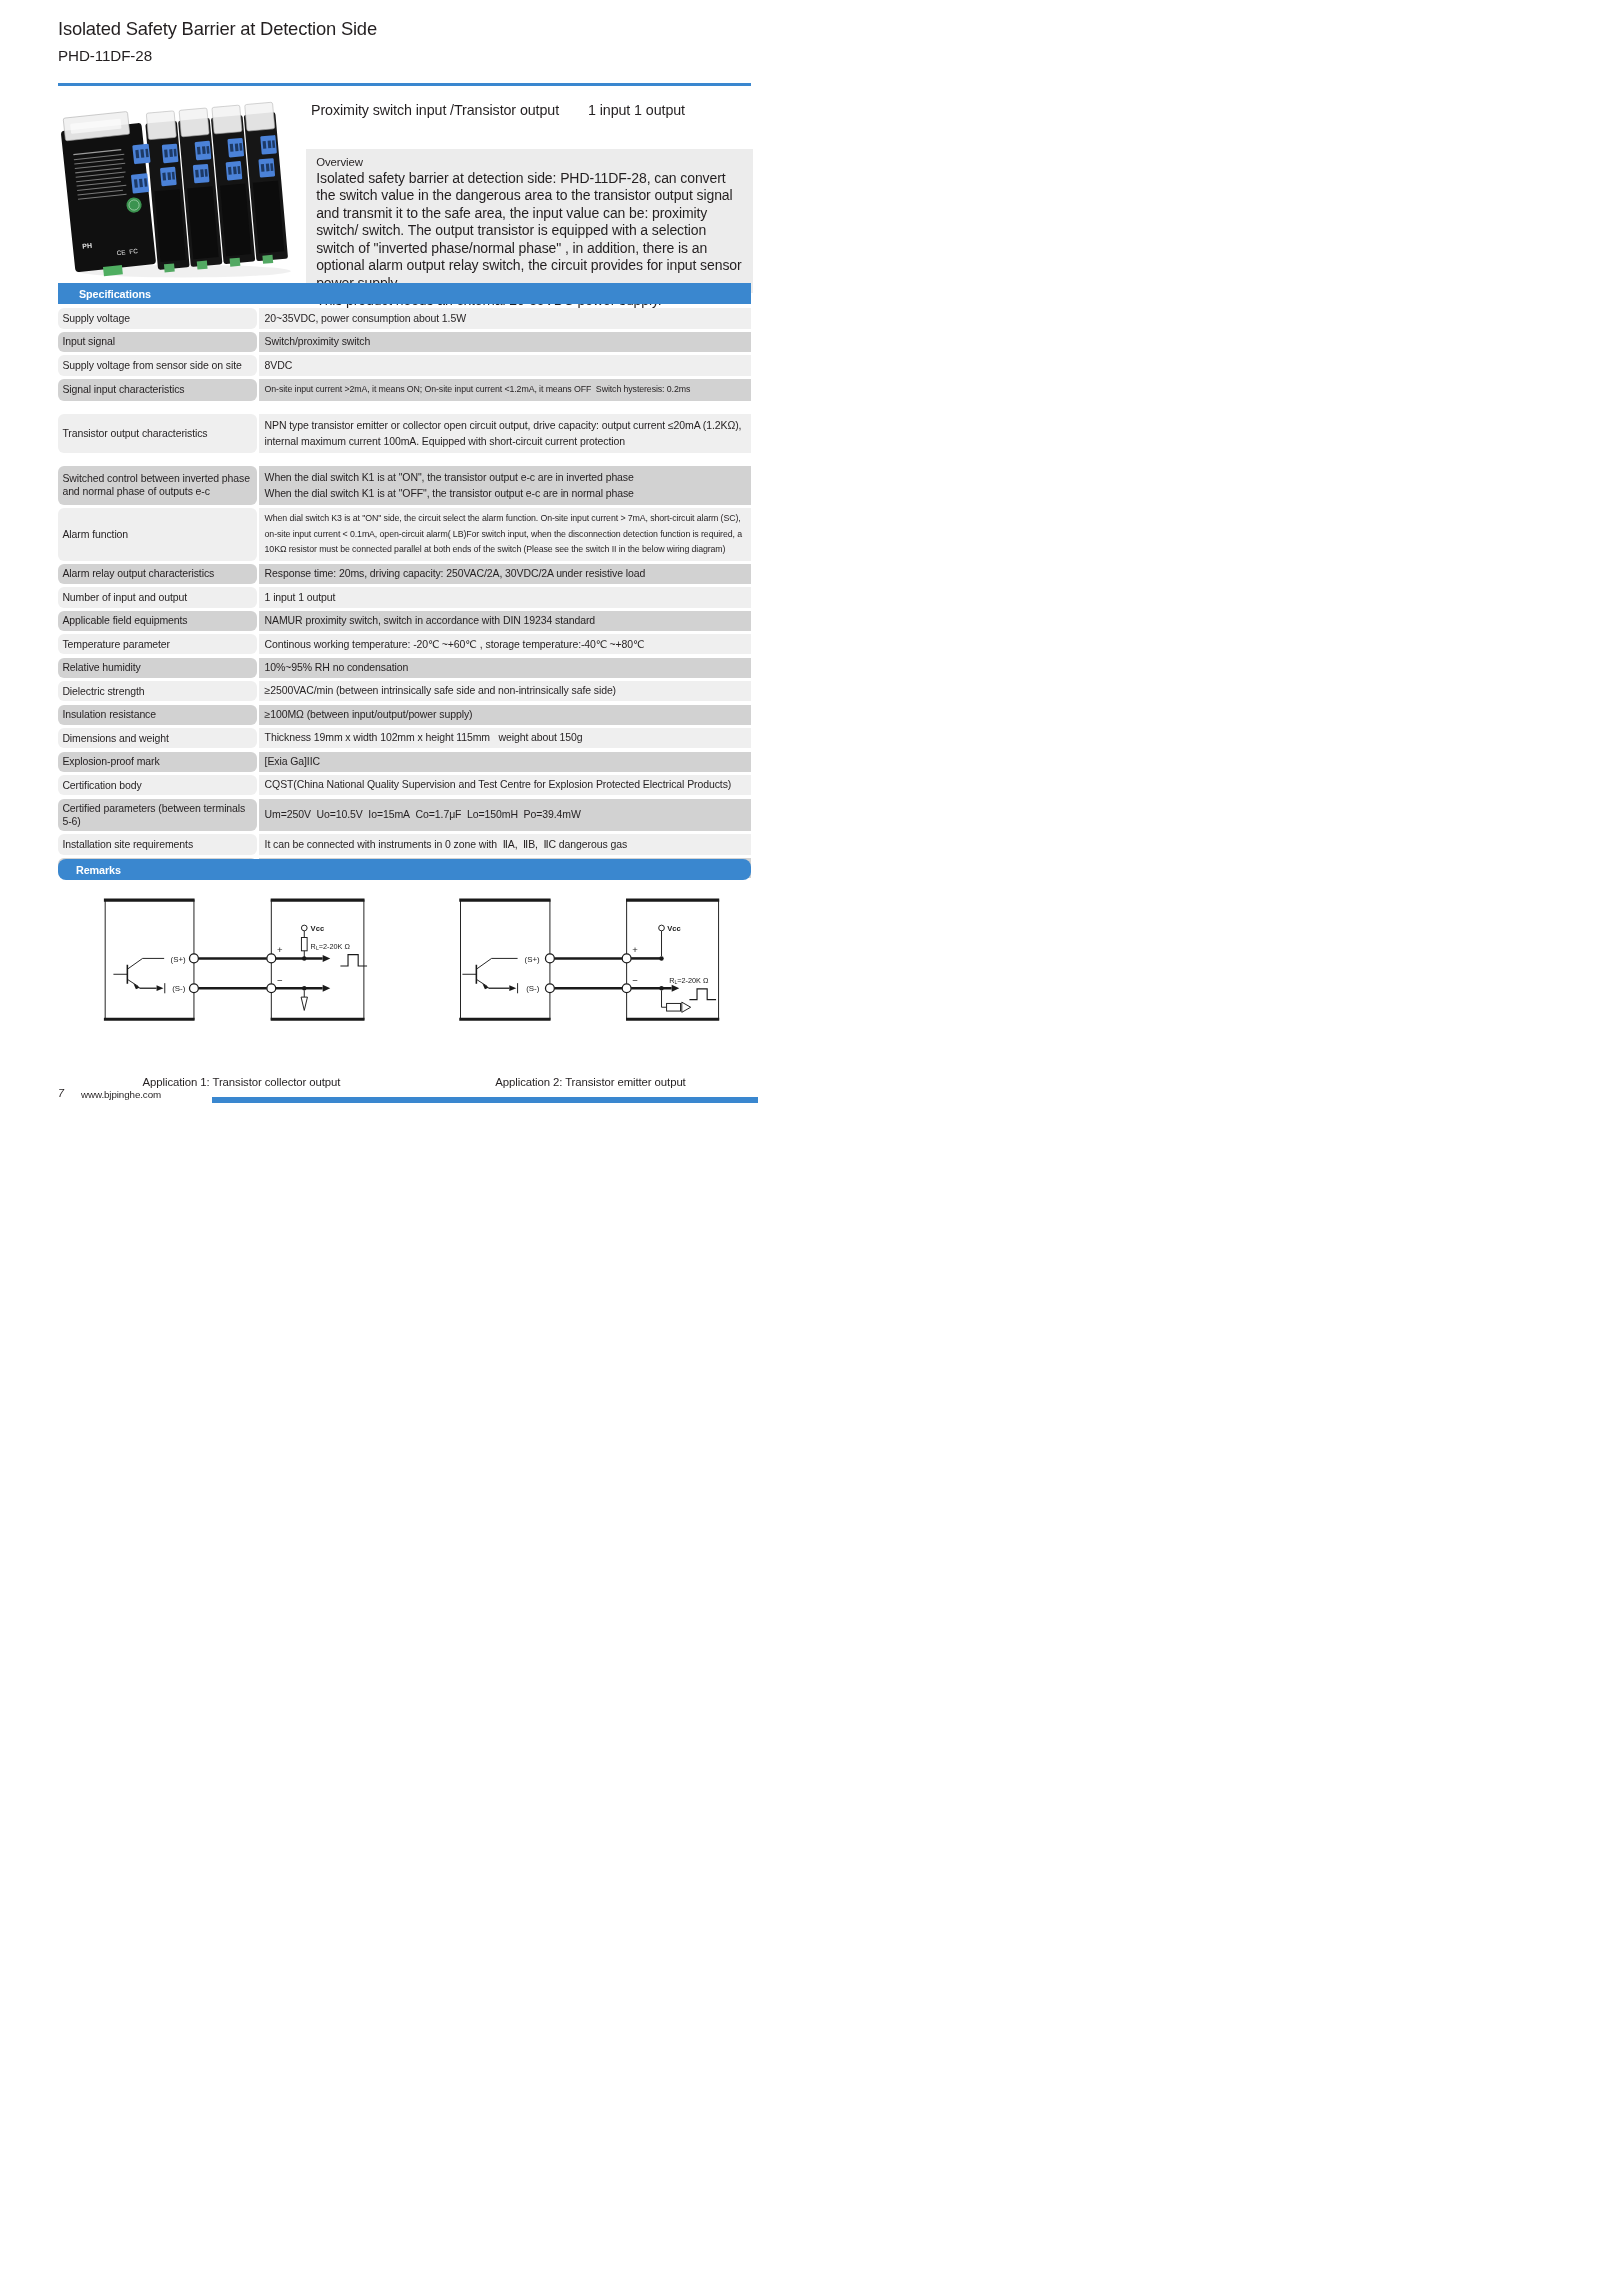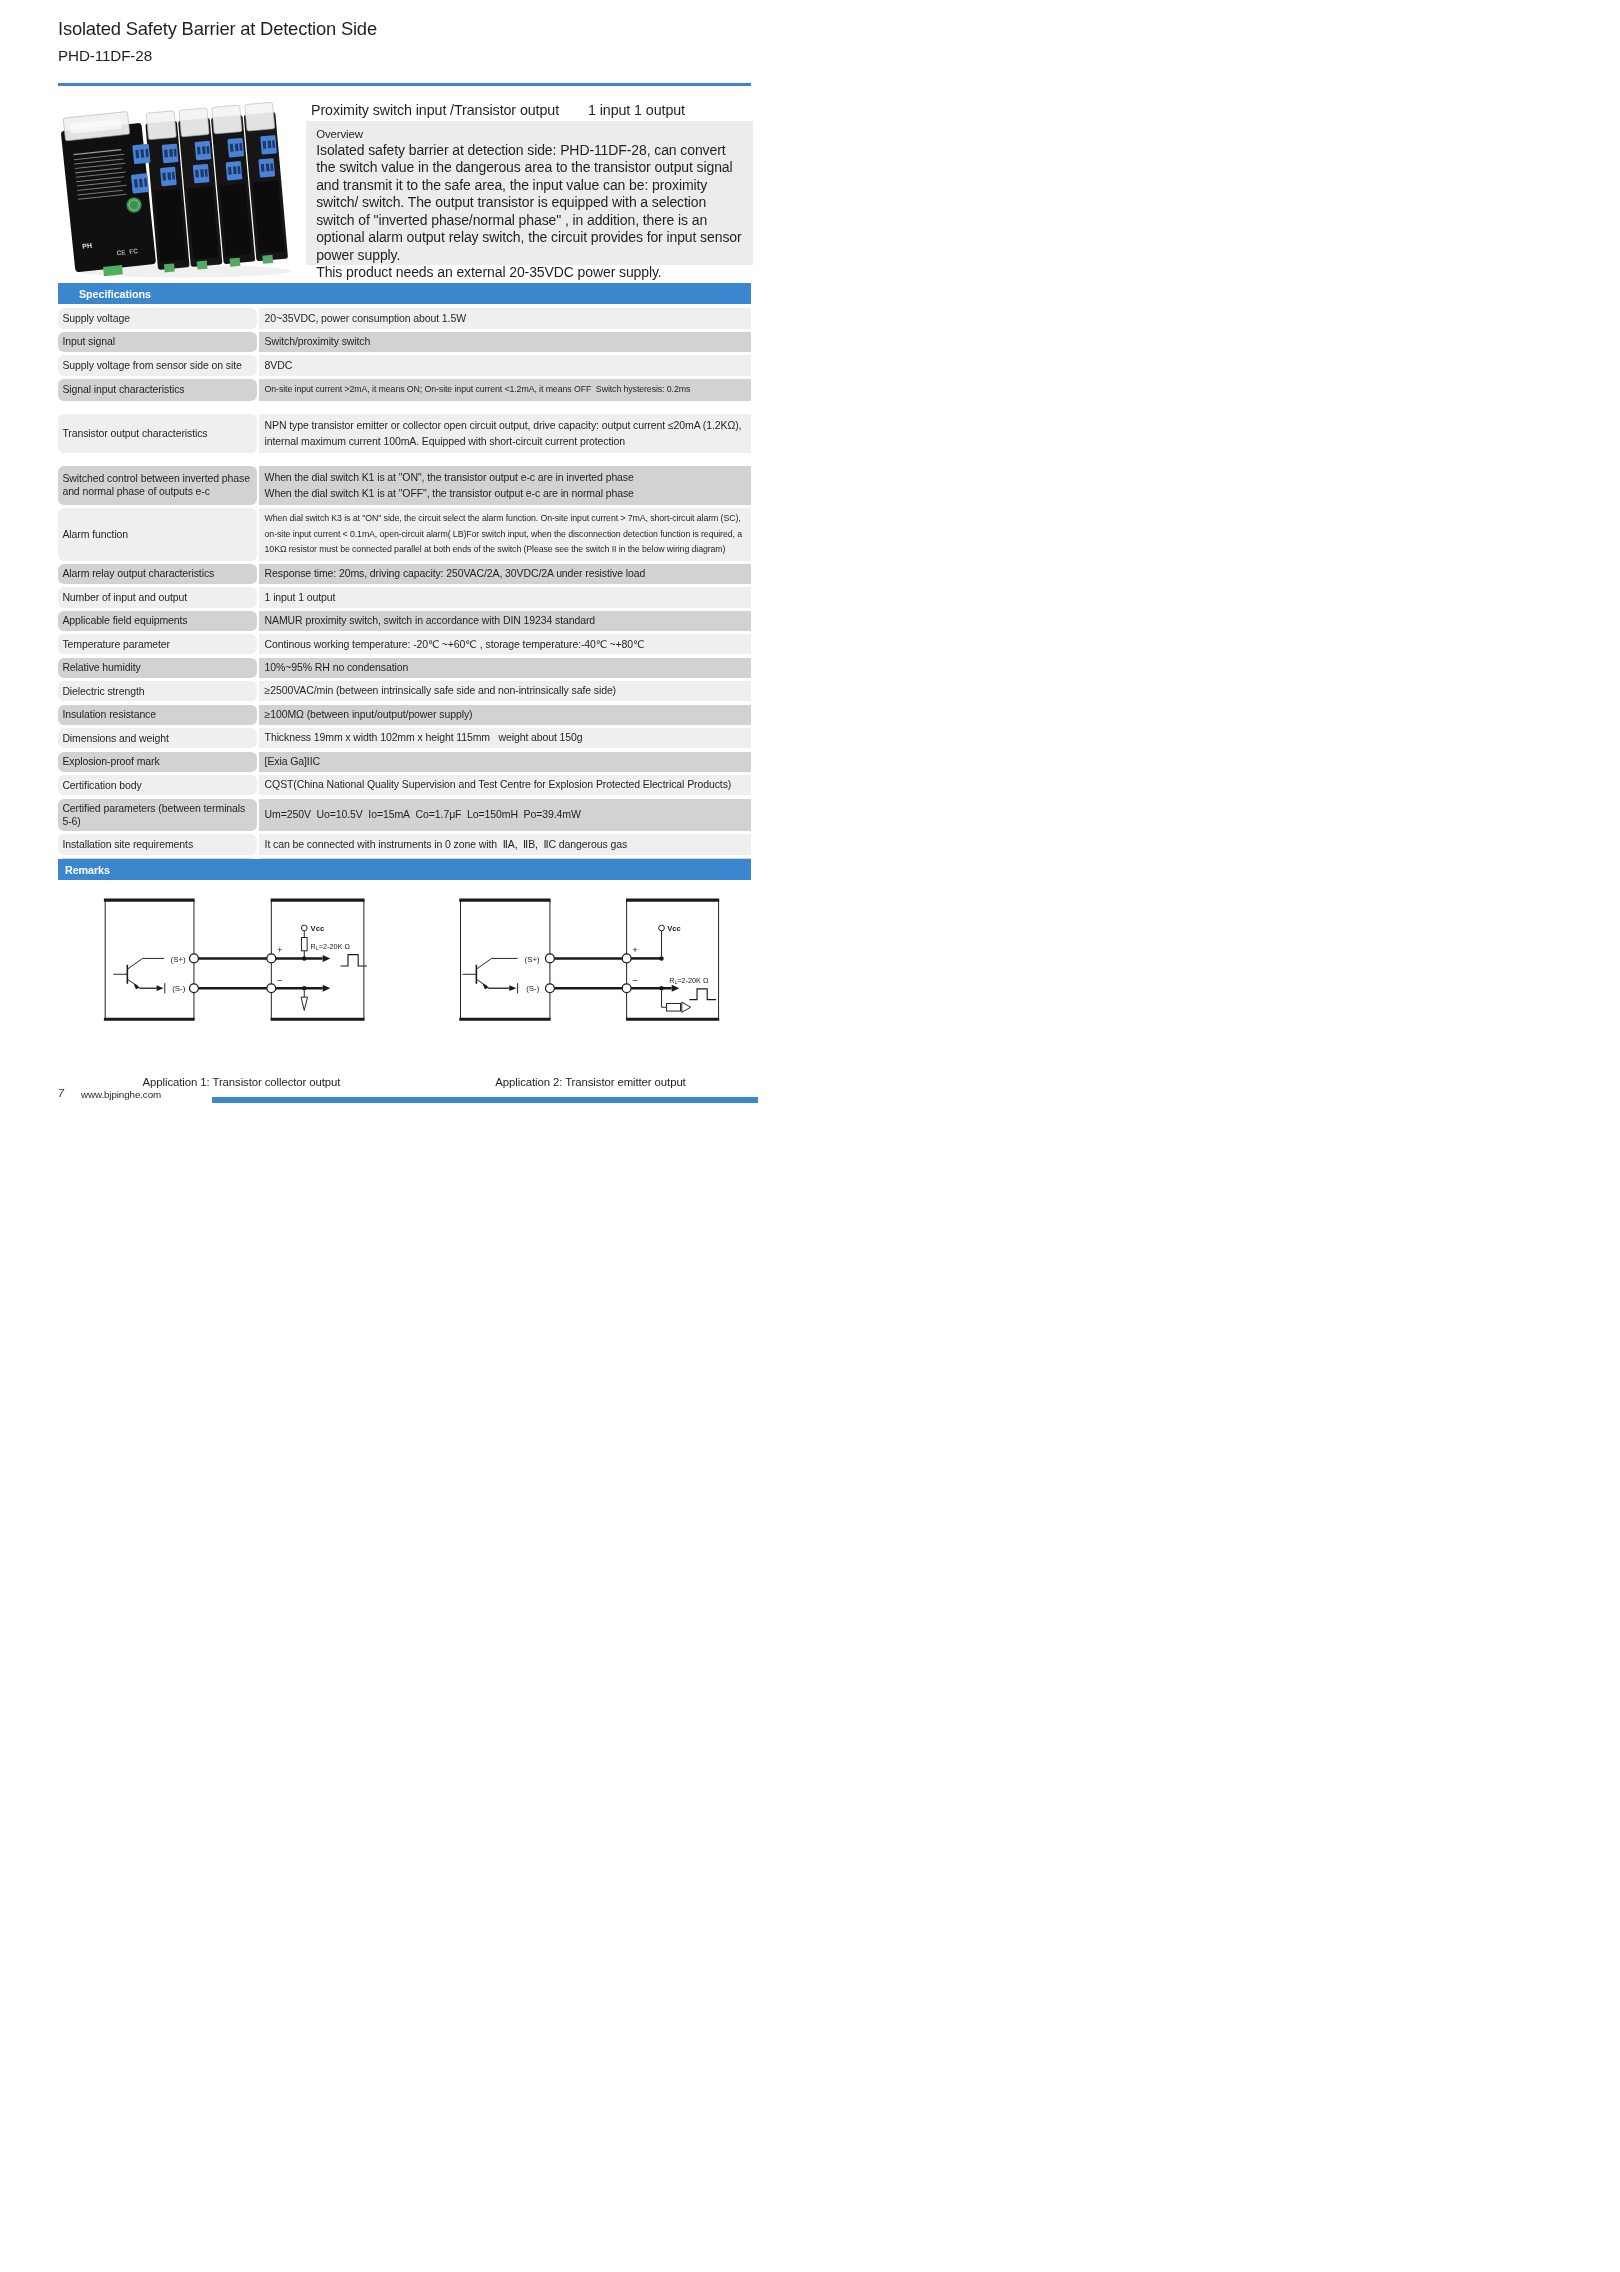--- a/index.html
+++ b/index.html
@@ -25,7 +25,7 @@
   .prod-heading{position:absolute;left:311px;top:102px;font-size:14.3px;}
   .io-summary{position:absolute;left:588px;top:102px;font-size:14.3px;}
   .overview{
-    position:absolute;left:306px;top:121px;width:447px;height:144px;
+    position:absolute;left:306px;top:149px;width:447px;height:144px;
     background:var(--overview-bg);box-sizing:border-box;padding:7px 11.4px 6.3px 10.2px;
   }
   .ov-title{font-size:11.4px;margin:0 0 1.9px 0;}

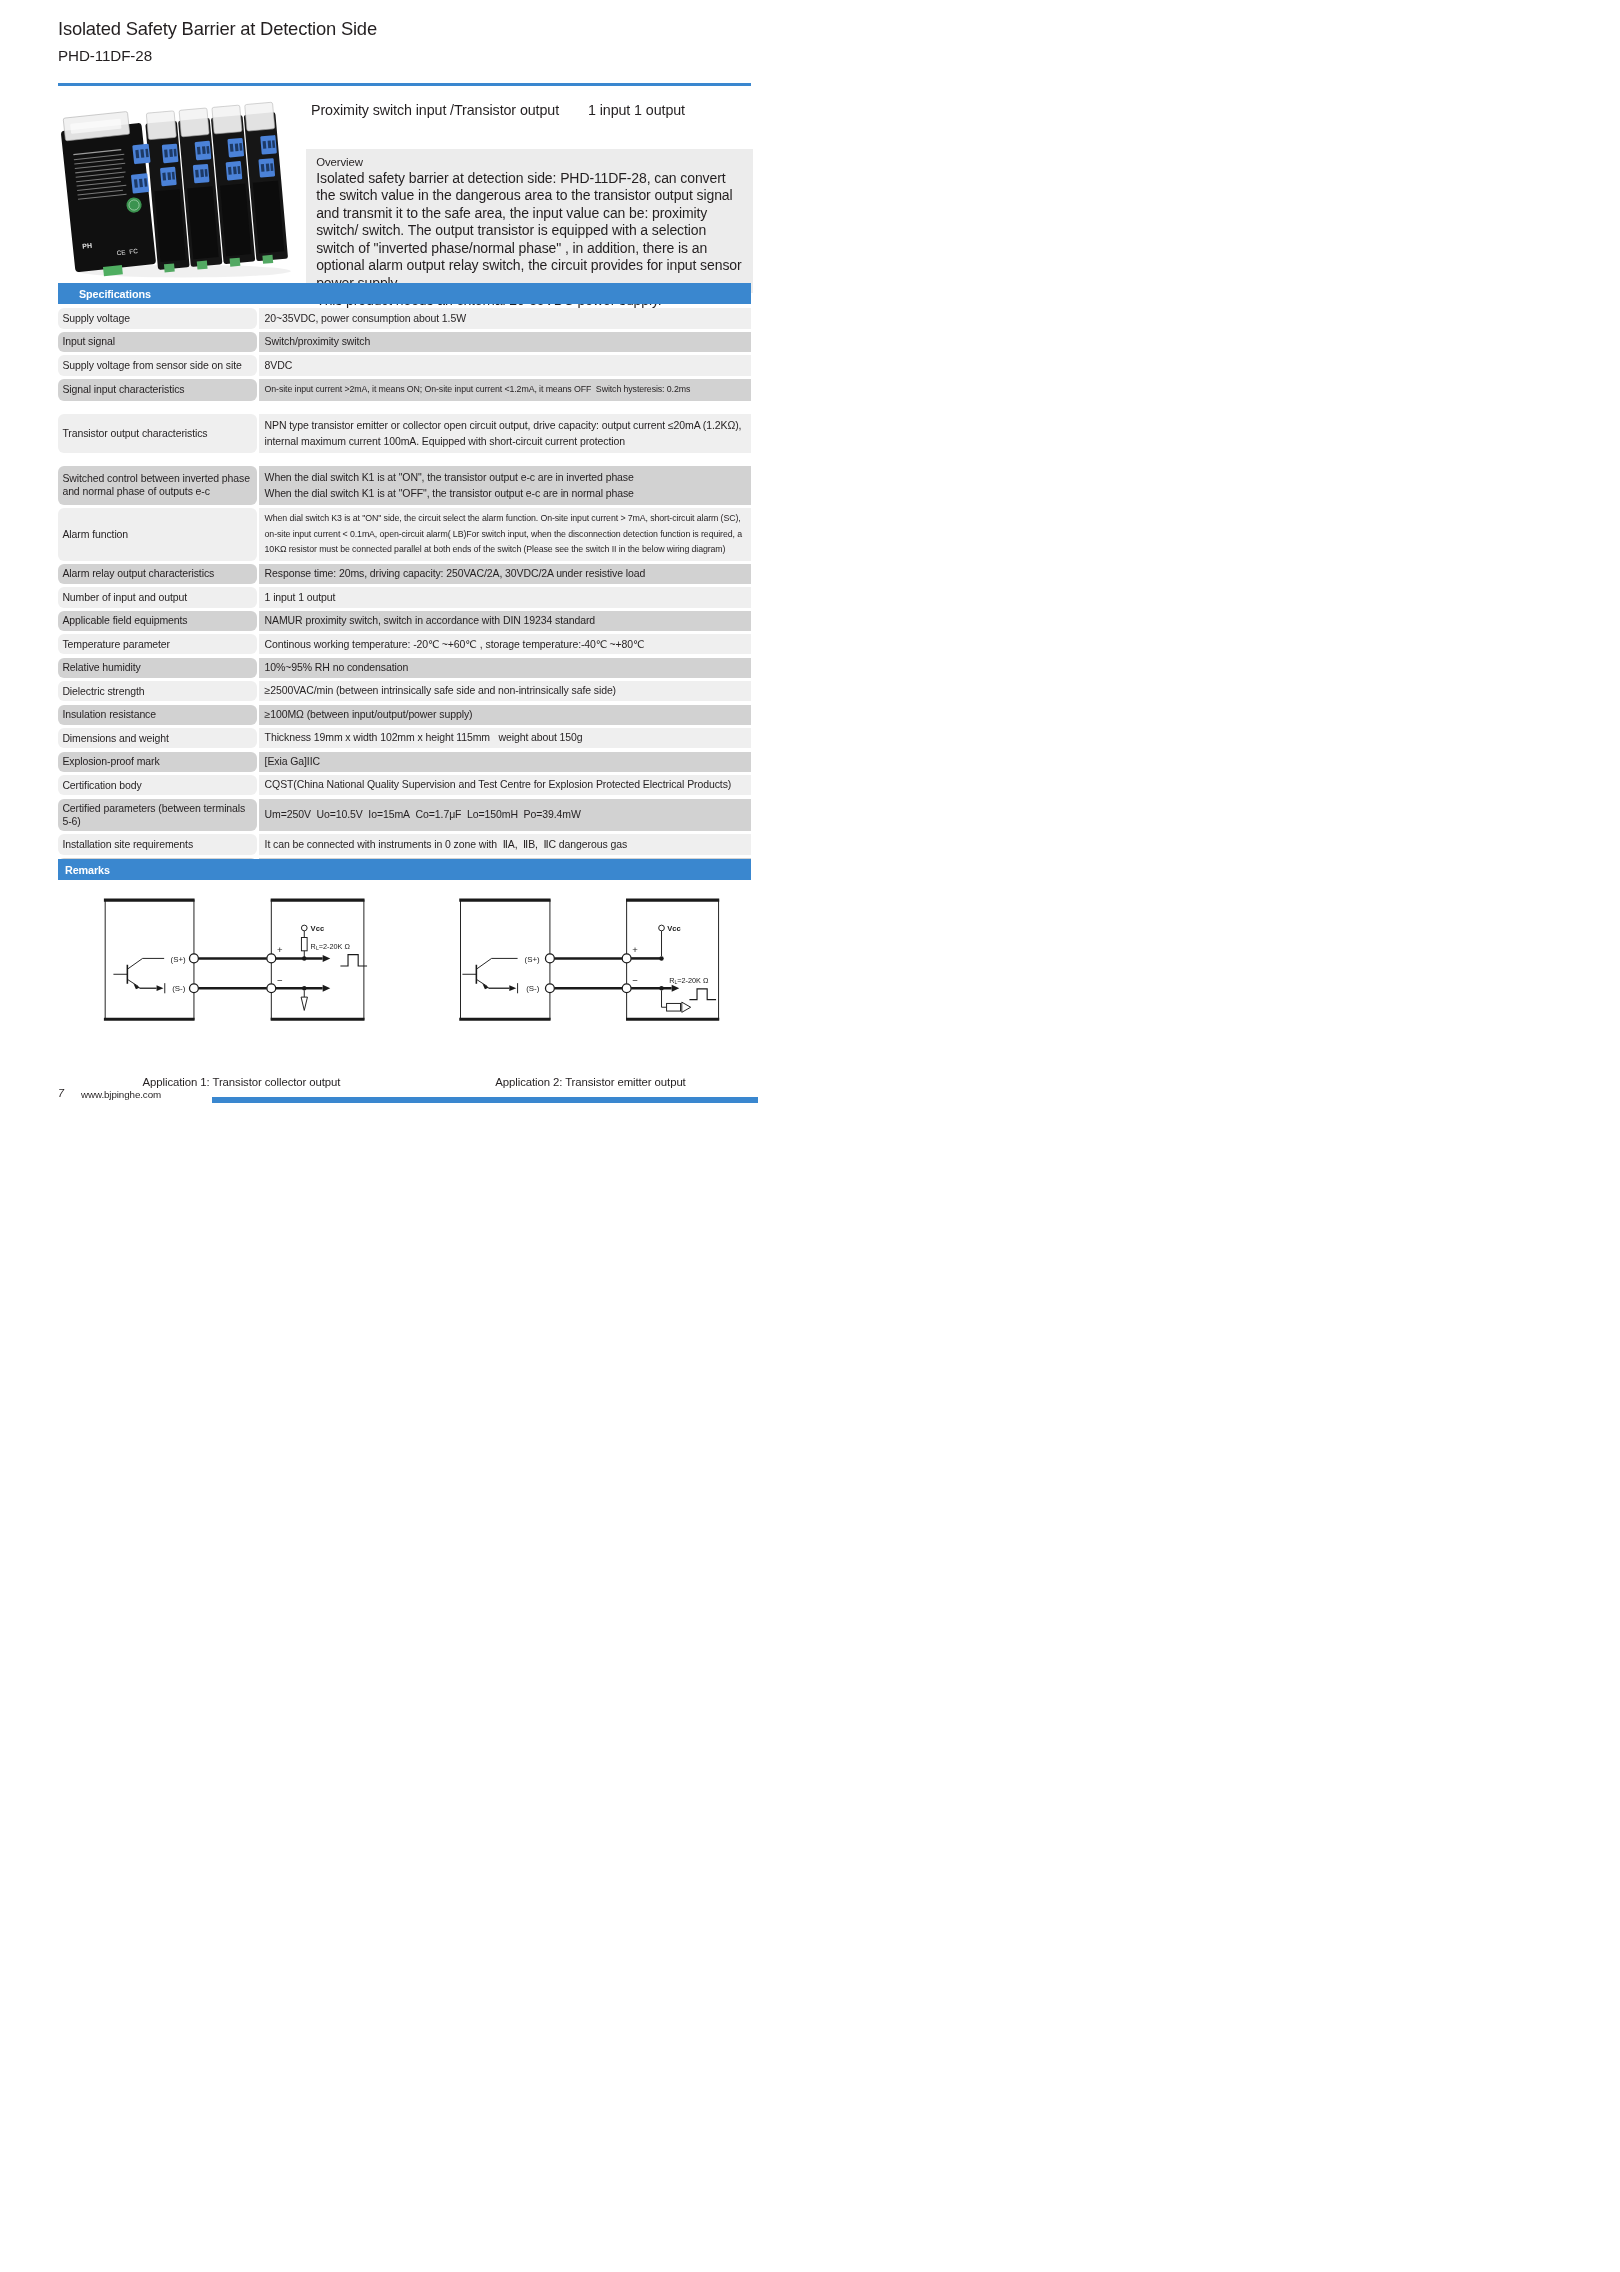--- a/index.html
+++ b/index.html
@@ -48,7 +48,7 @@
   .spec-row.small .value{font-size:8.8px;line-height:1.75;}
   
   .remarks-section{position:absolute;left:58px;top:859px;width:693px;}
-  .remarks-section .bar{padding-left:7px;}
+  .remarks-section .bar{padding-left:18px;border-radius:8px;}
   .diagram{position:absolute;width:279px;height:130px;top:895px;}
   #app1{left:102px;}
   #app2{left:451px;}

